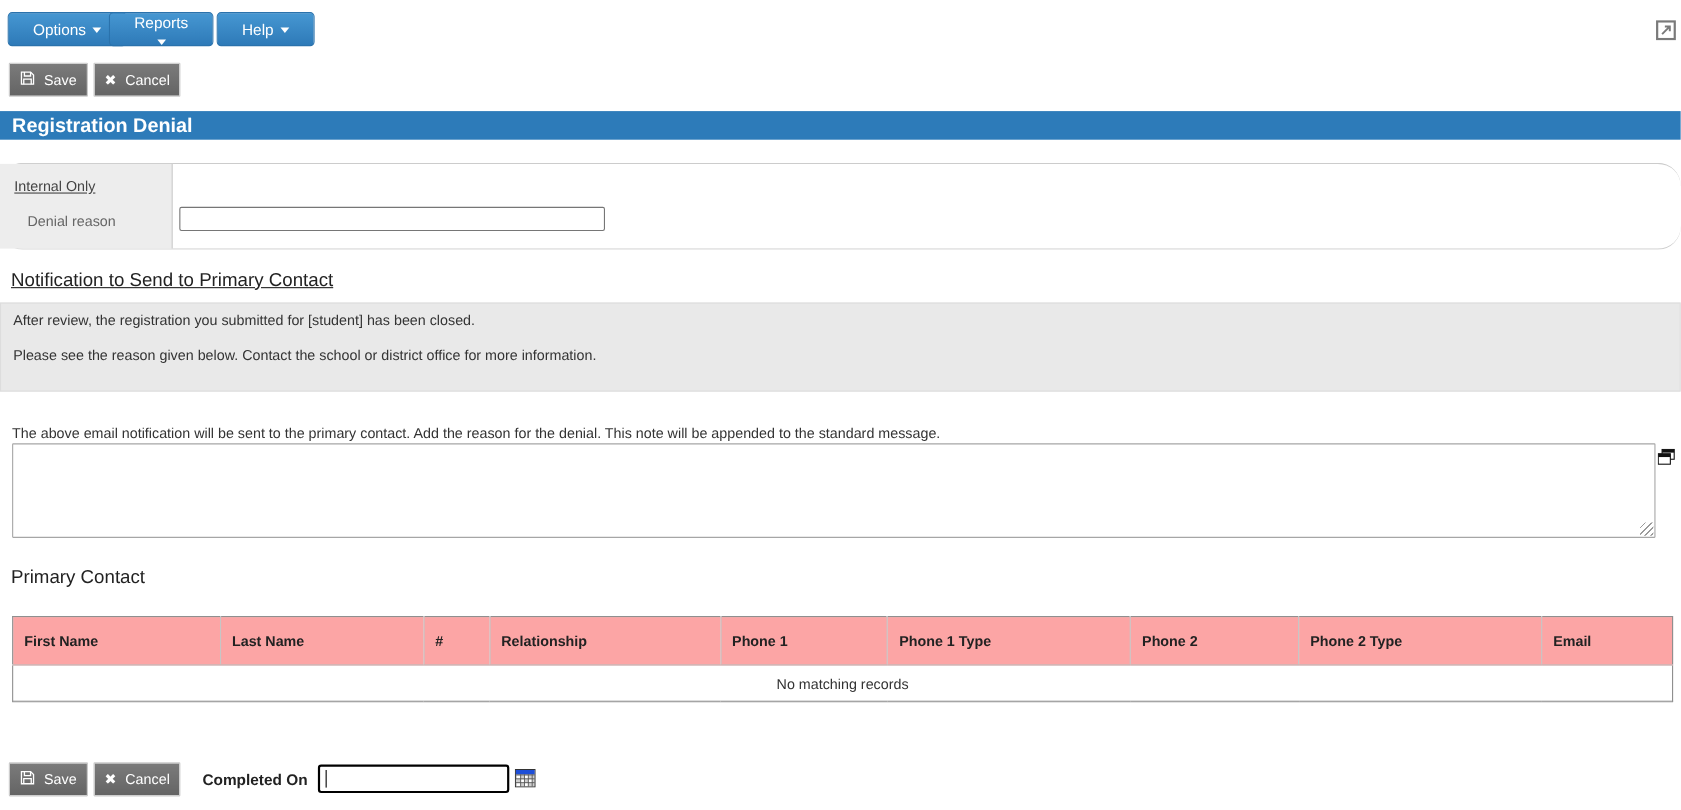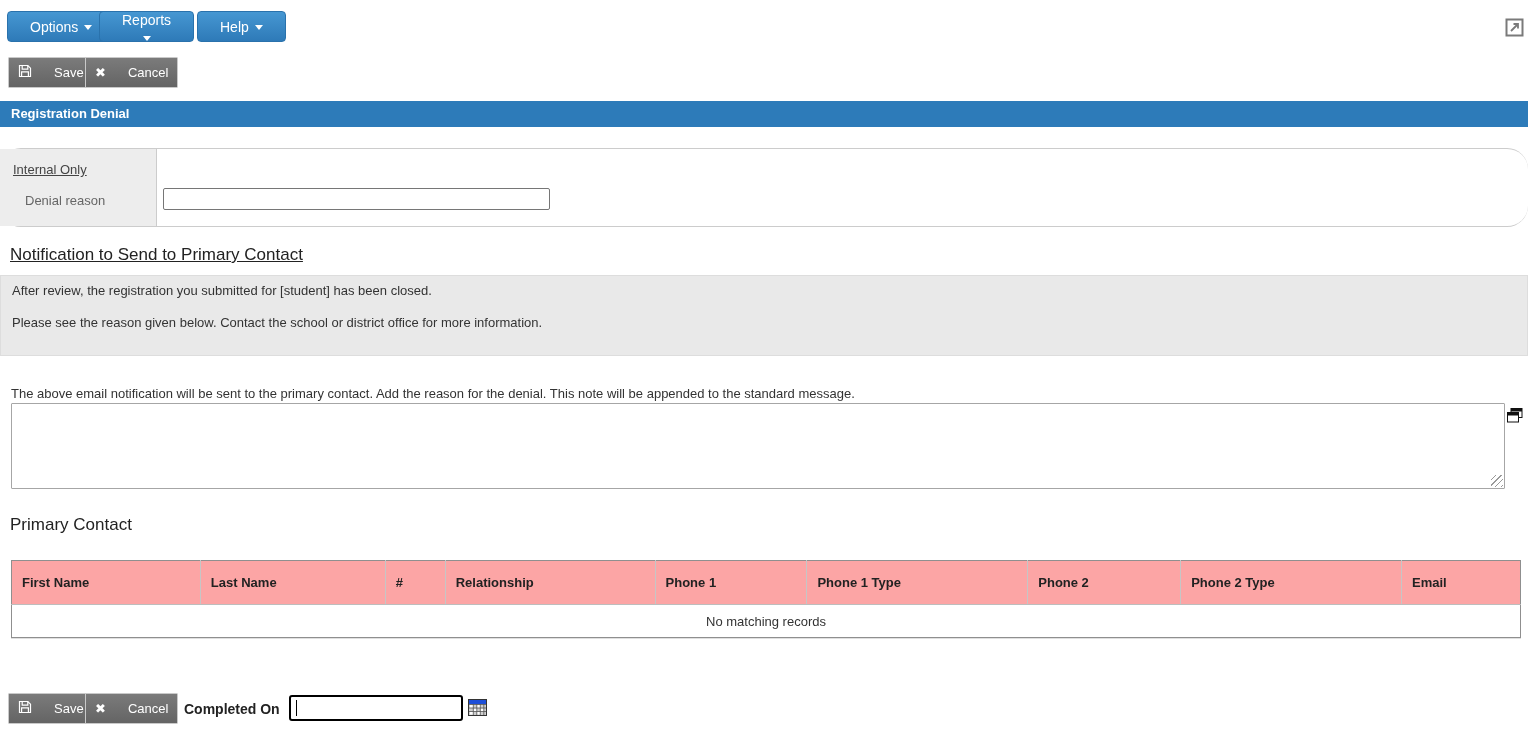--- a/index.html
+++ b/index.html
@@ -37,7 +37,7 @@
   
   .gray-btn {
     position: absolute; height: 31px;
-    display: inline-flex; align-items: center; gap: 22px;
+    display: inline-flex; align-items: center; gap: 8px;
     padding: 0 9px;
     background: linear-gradient(#7b7b7b, #646464);
     border: 1px solid #c9c9c9;

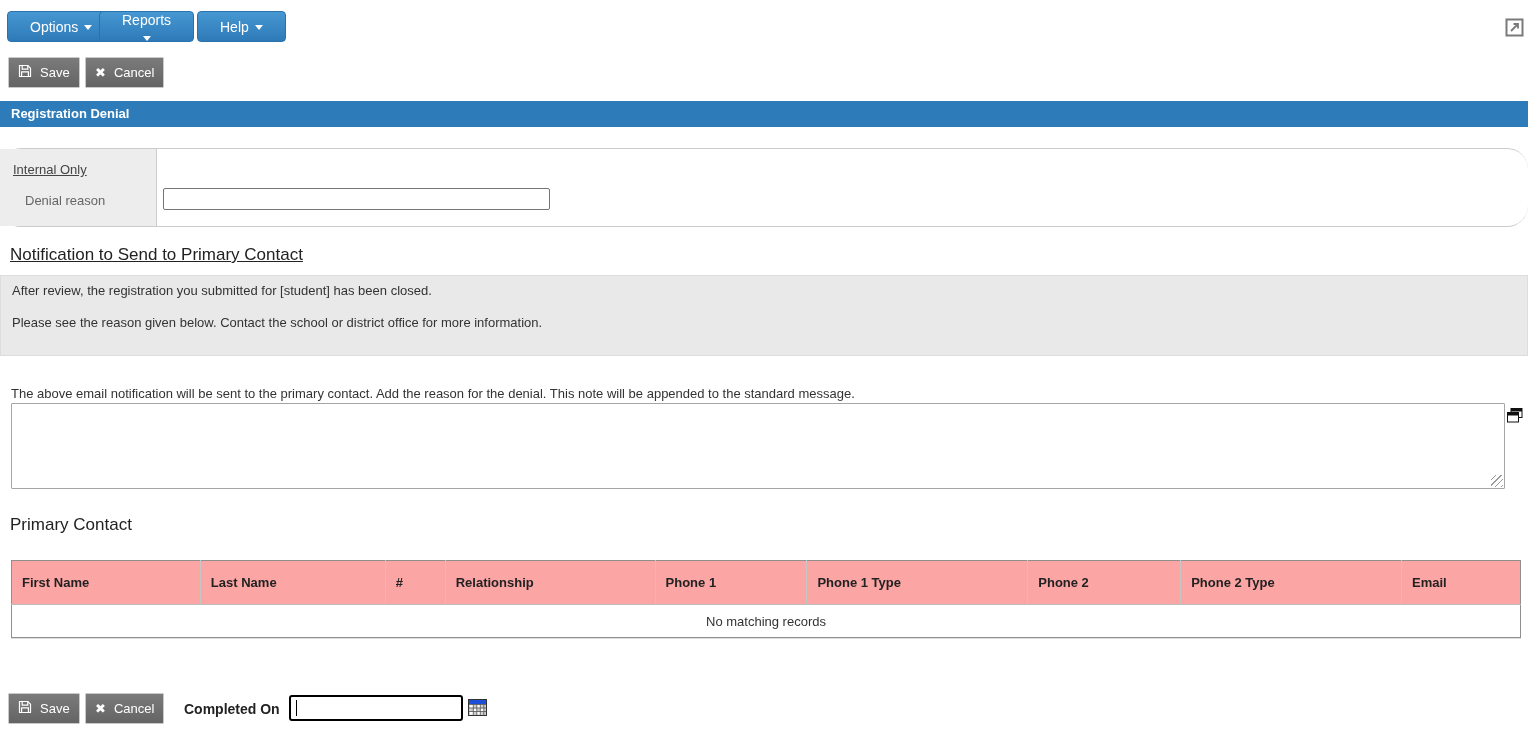--- a/index.html
+++ b/index.html
@@ -53,7 +53,7 @@
     position: absolute; left: 0; top: 101px;
     width: 1528px; height: 26px;
     background: #2d7bb9;
-    color: #fff; font-size: 13px; font-weight: bold;
+    color: #fff; font-size: 18px; font-weight: bold;
     line-height: 26px; padding-left: 11px;
   }
 

